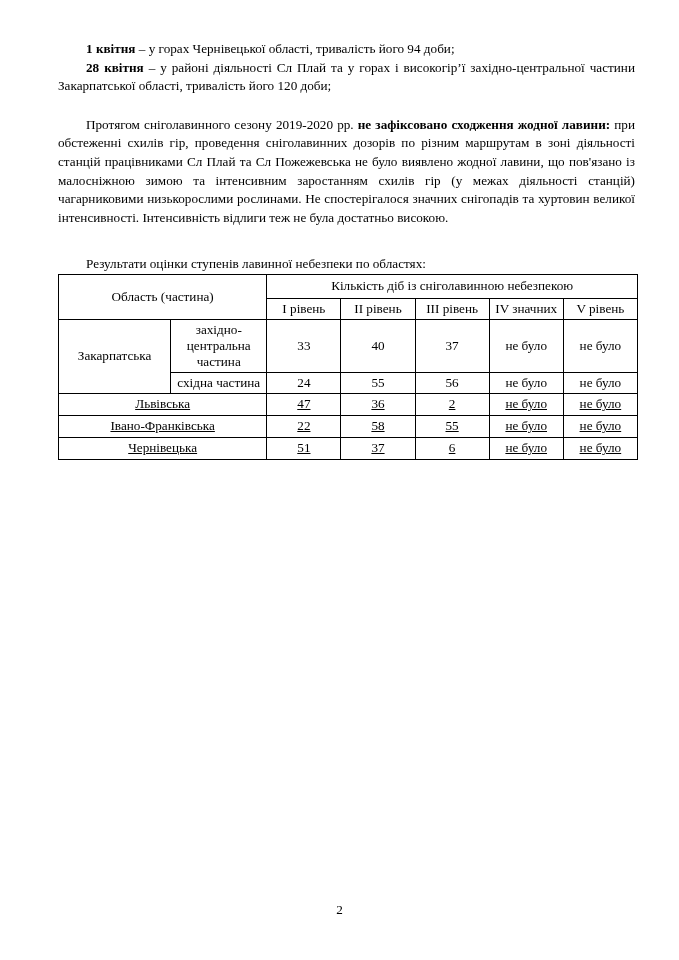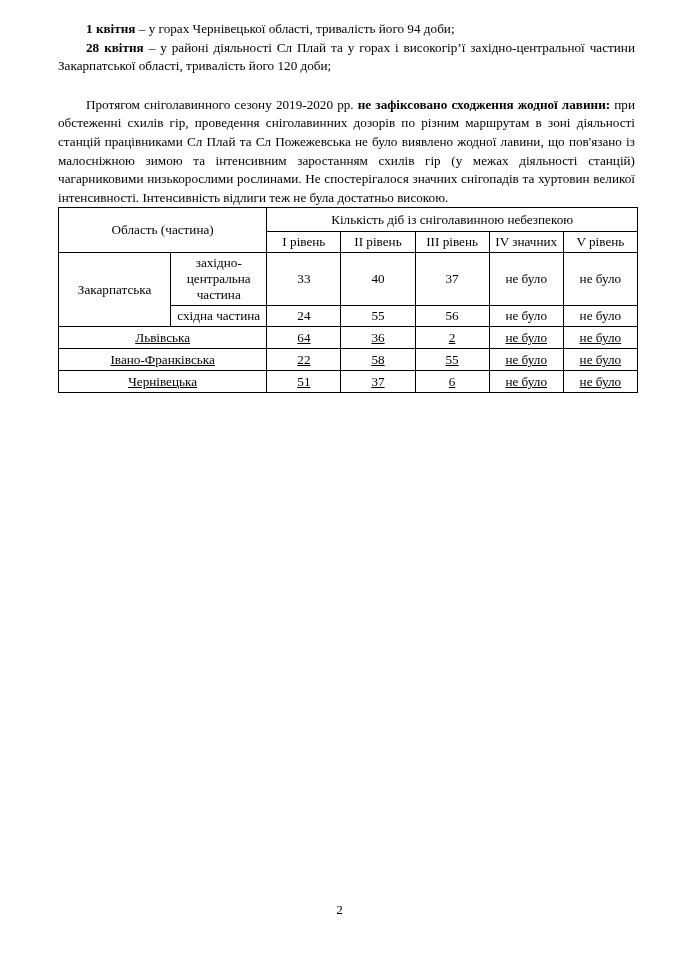--- a/index.html
+++ b/index.html
@@ -20,7 +20,7 @@
     width: 679px;
     height: 960px;
     box-sizing: border-box;
-    padding: 20px 44px 0 58px;
+    padding: 40px 44px 0 58px;
   }
   p {
     margin: 0;

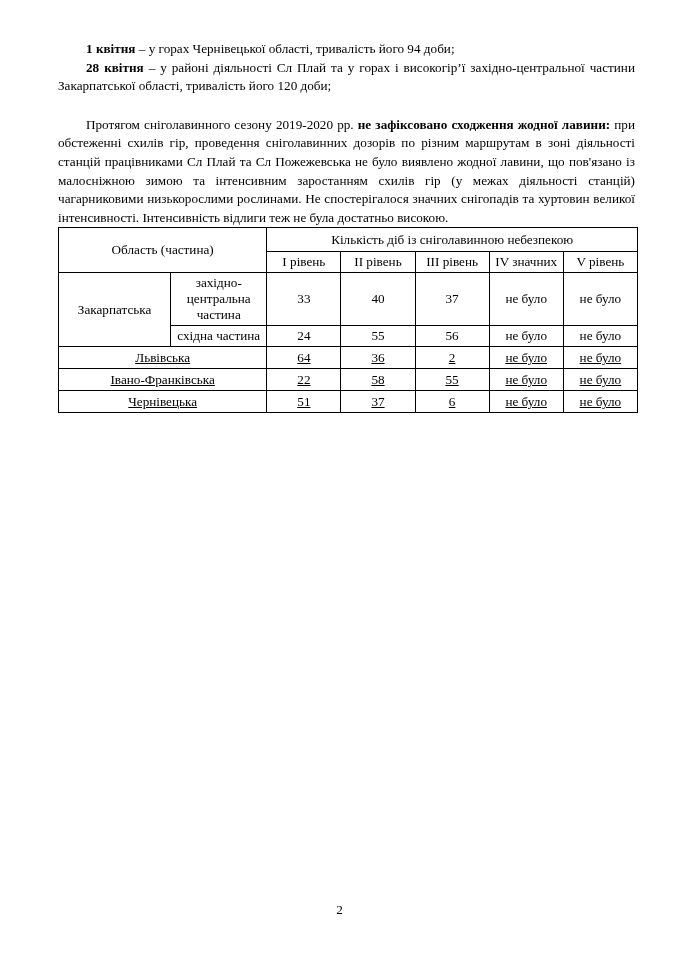--- a/index.html
+++ b/index.html
@@ -103,6 +103,7 @@
 
   <p class="indent gap-para"><span>Протягом сніголавинного сезону 2019-2020 рр. </span><span class="bold">не зафіксовано сходження жодної лавини:</span><span> при обстеженні схилів гір, проведення сніголавинних дозорів по різним маршрутам в зоні діяльності станцій працівниками Сл Плай та Сл Пожежевська не було виявлено жодної лавини, що пов'язано із малосніжною зимою та  інтенсивним заростанням схилів гір (у межах діяльності станцій) чагарниковими низькорослими рослинами. Не спостерігалося значних снігопадів та хуртовин великої інтенсивності. Інтенсивність відлиги теж не була достатньо високою.</span></p>
 
+  <p class="indent gap-caption">Результати оцінки ступенів лавинної небезпеки по областях:</p>
 
   <table class="avalanche">
     <colgroup>

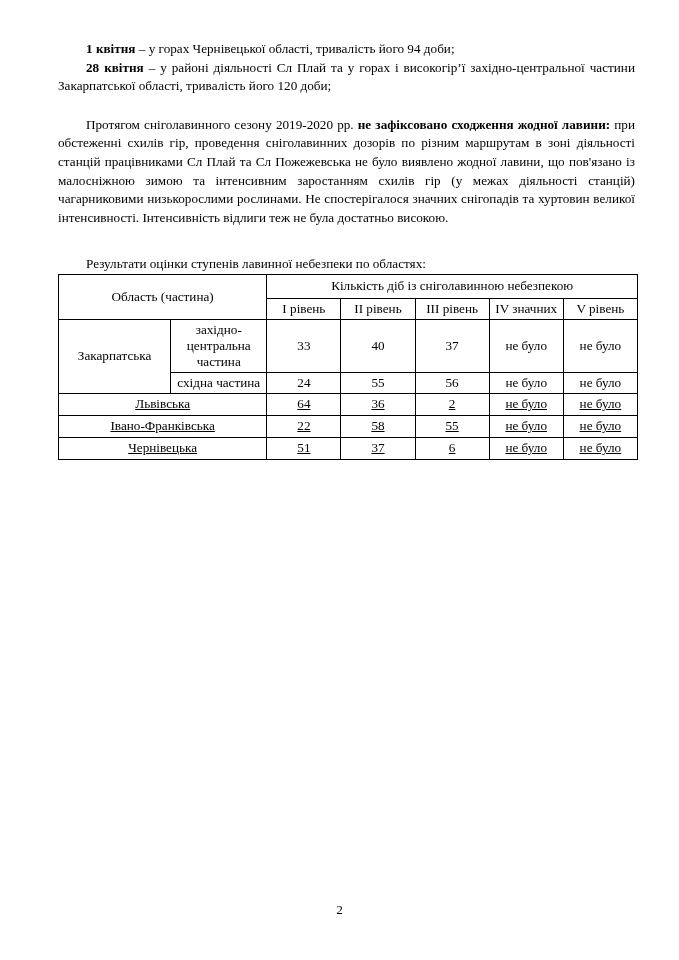--- a/index.html
+++ b/index.html
@@ -148,7 +148,7 @@
       </tr>
       <tr class="row-h">
         <td colspan="2" class="region-cell">Львівська</td>
-        <td>64</td>
+        <td>47</td>
         <td>36</td>
         <td>2</td>
         <td>не було</td>

